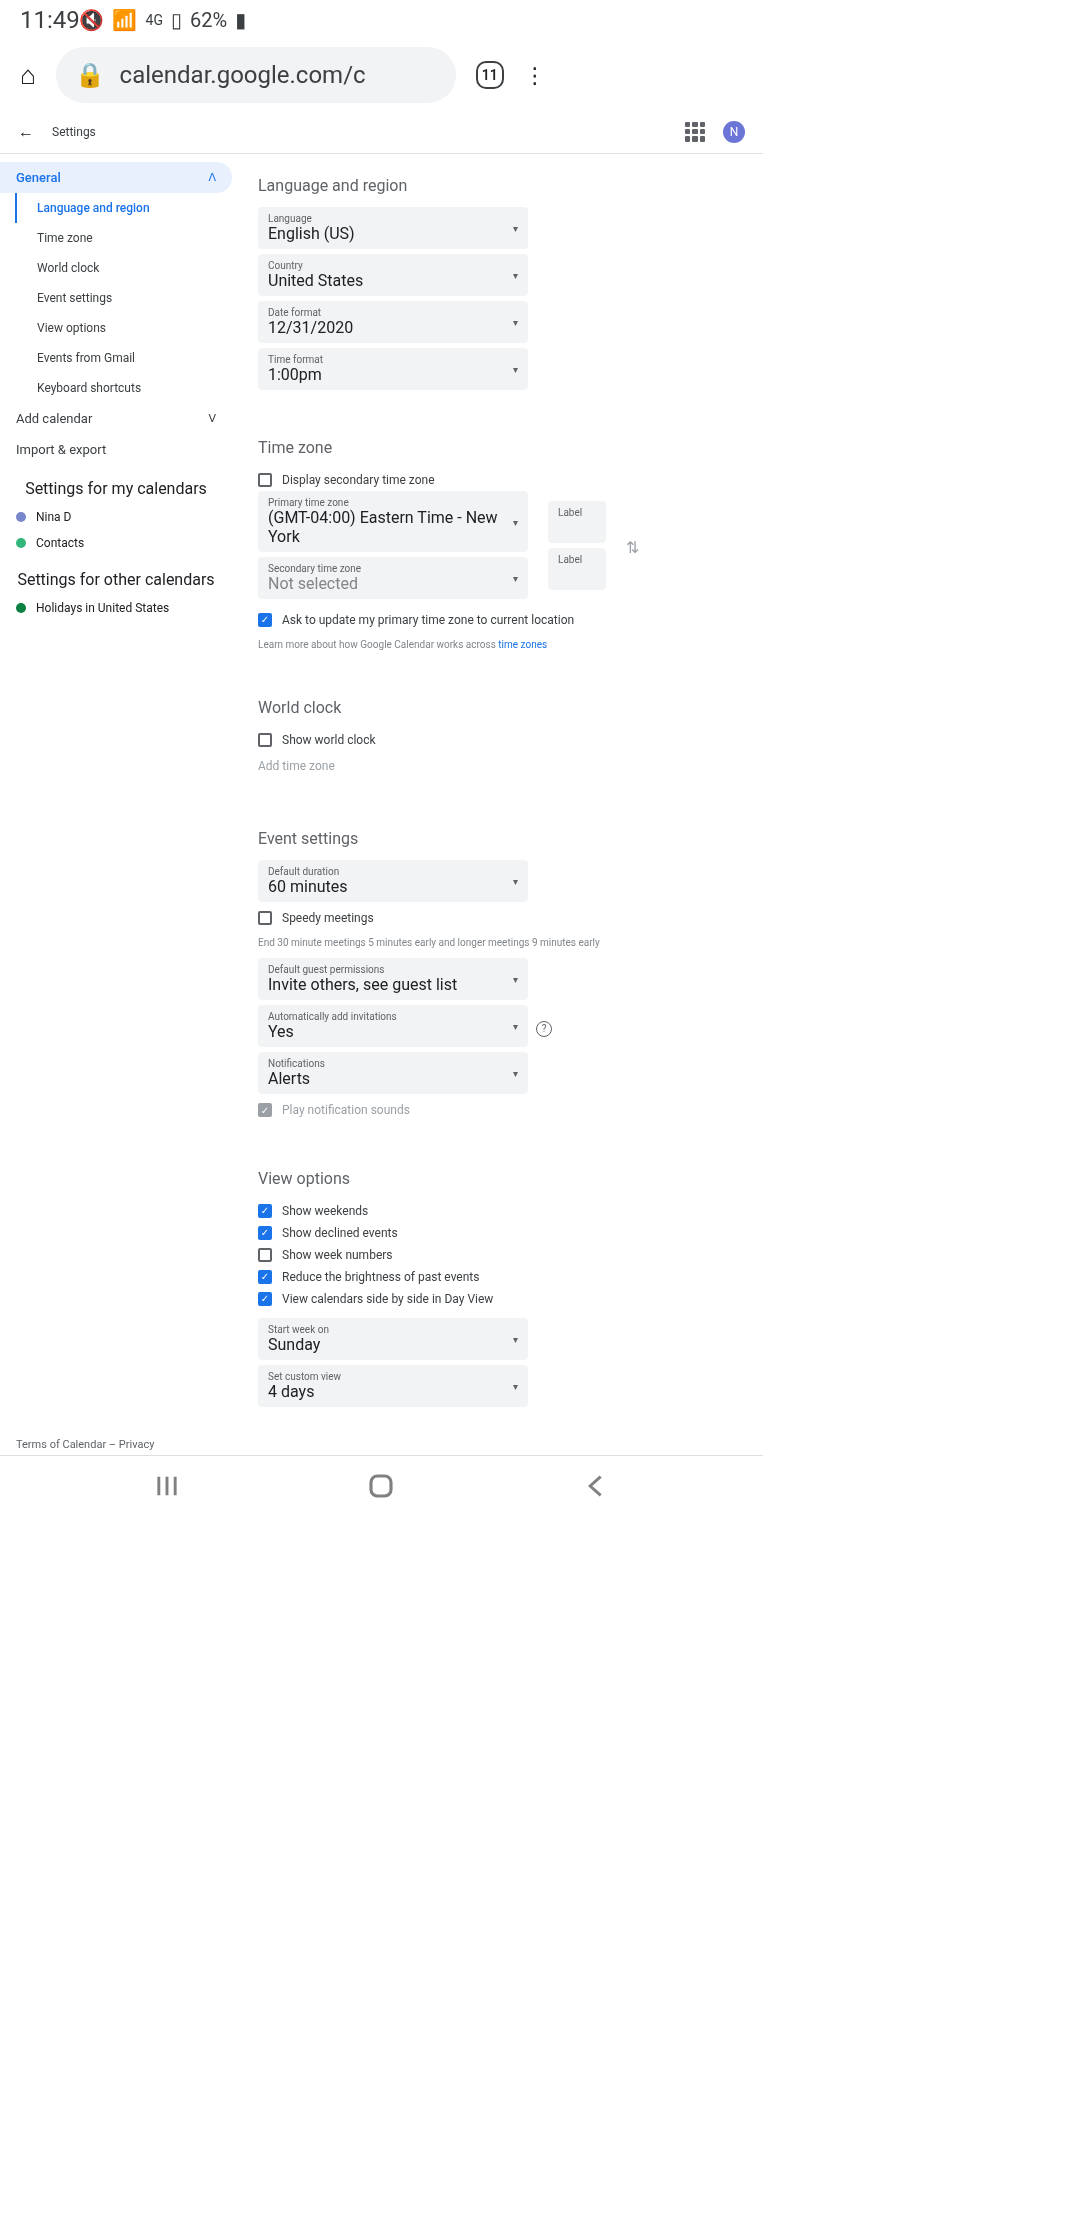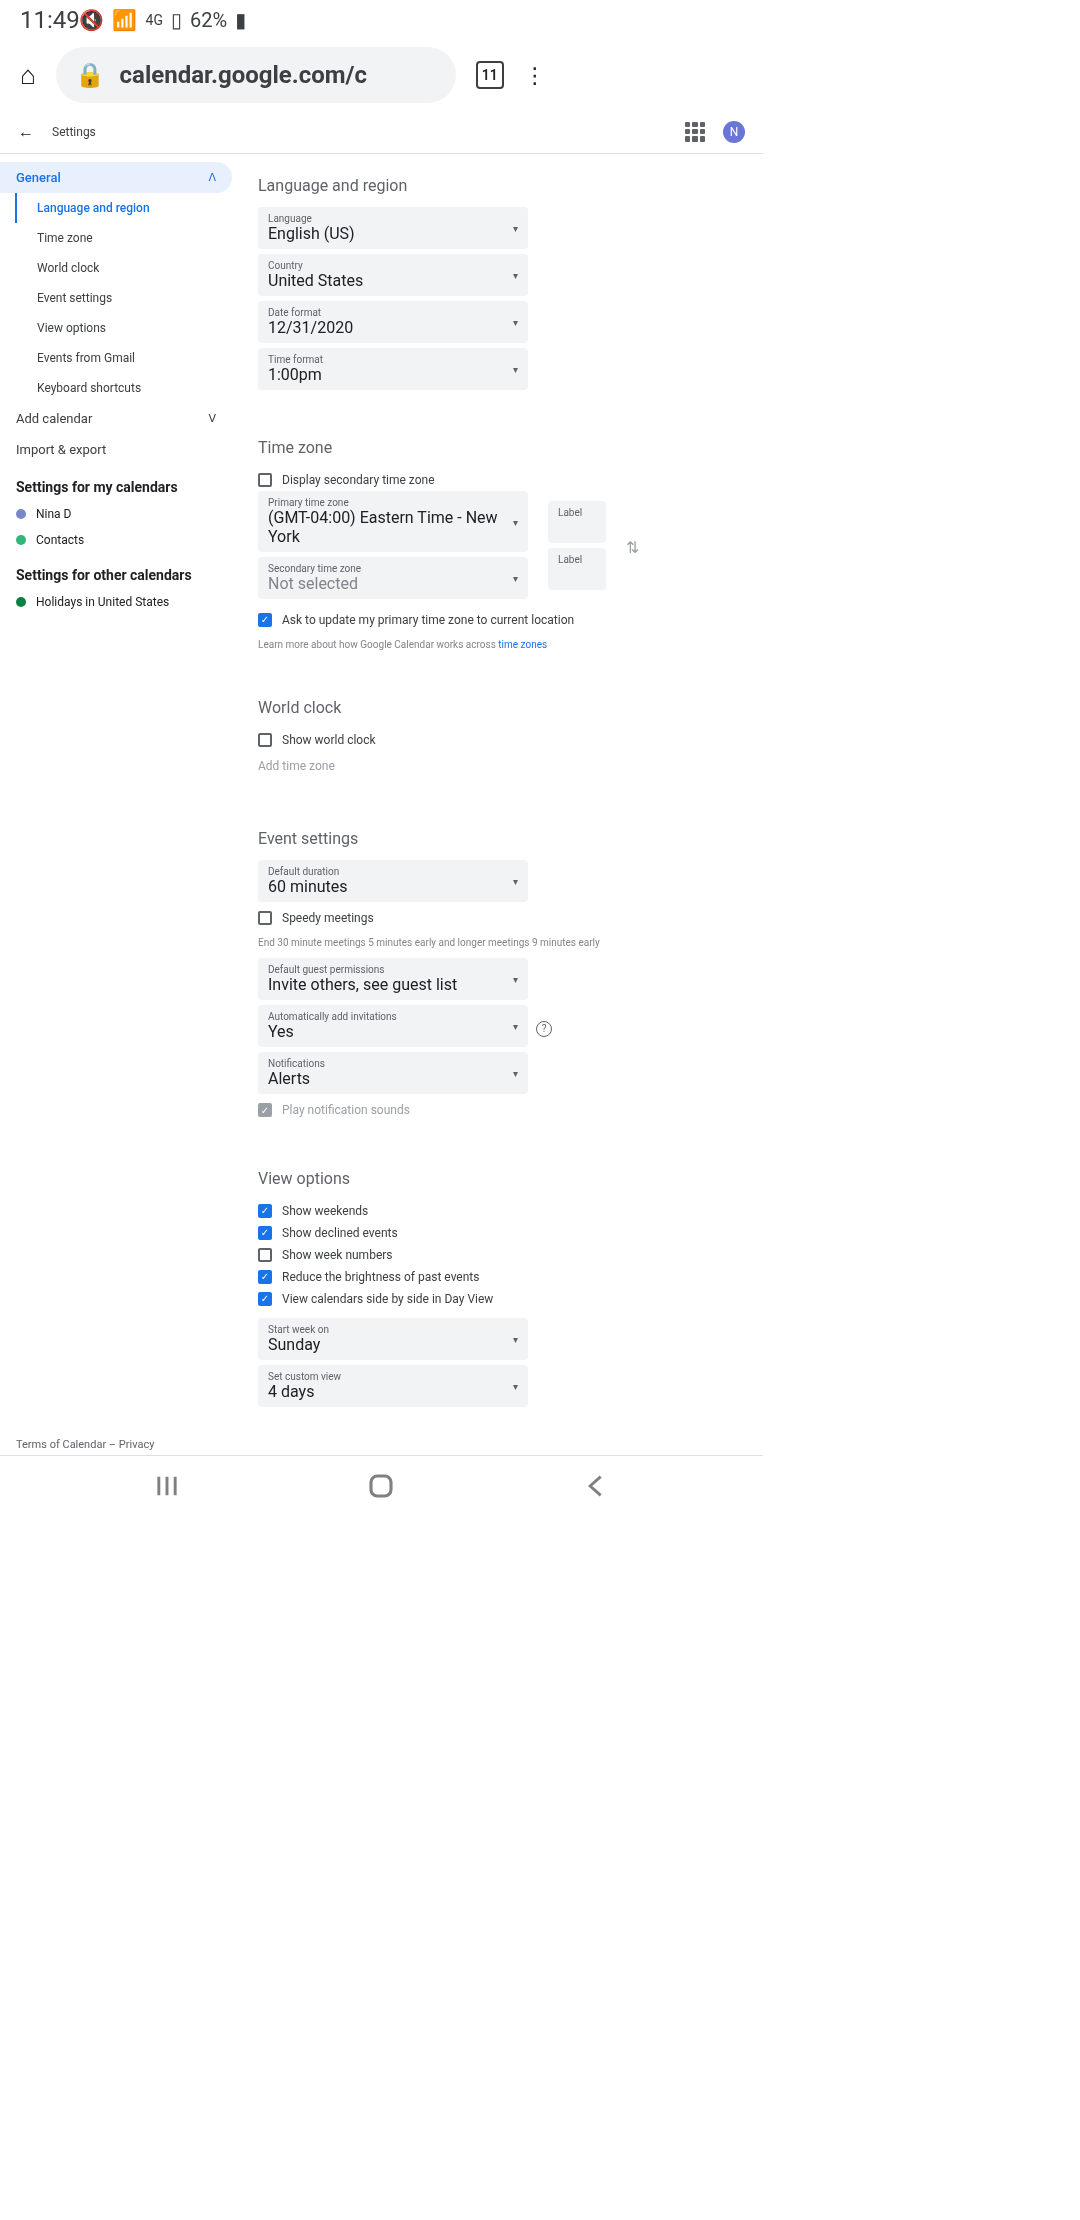--- a/index.html
+++ b/index.html
@@ -67,7 +67,7 @@
   <span style="font-size:26px;">⌂</span>
   <div class="url-pill">
     <span>🔒</span>
-    <span style="white-space:nowrap;font-weight:bold;">calendar.google.com/c</span>
+    <span style="white-space:nowrap;">calendar.google.com/c</span>
   </div>
   <div class="tab-count">
       <span>11</span>

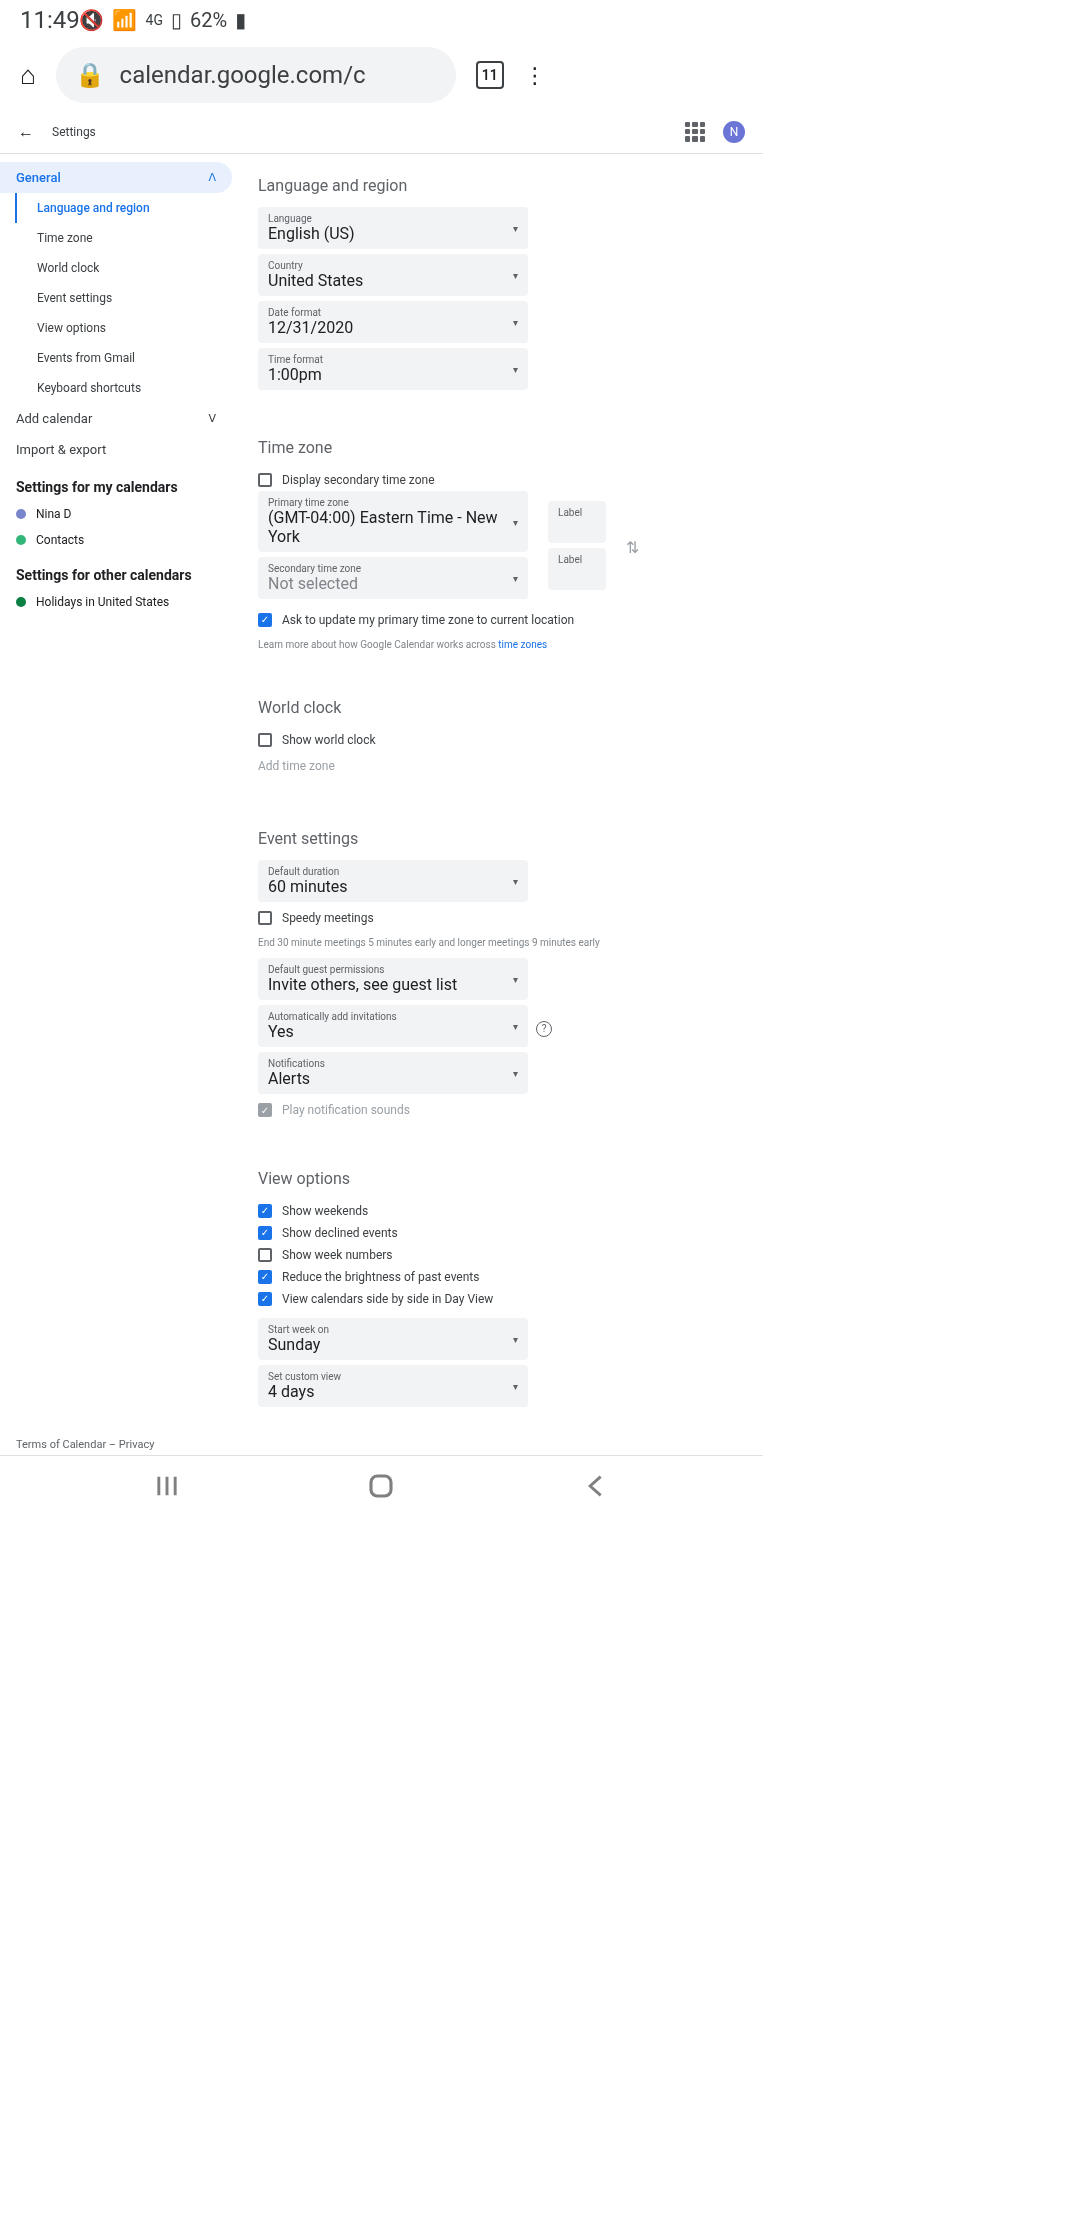--- a/index.html
+++ b/index.html
@@ -8,7 +8,7 @@
 .status-right { display: flex; align-items: center; gap: 8px; font-size: 20px; }
 .browser-bar { height: 70px; display: flex; align-items: center; padding: 0 20px; gap: 20px; }
 .url-pill { flex: 1; max-width: 400px; height: 56px; background: #f1f3f4; border-radius: 28px; display: flex; align-items: center; padding: 0 20px; gap: 14px; font-size: 24px; color: #3c4043; overflow:hidden; }
-.tab-count { width: 28px; height: 28px; border: 2.5px solid #3c4043; border-radius: 4px; display: flex; align-items: center; justify-content: center; font-size: 14px; font-weight: 600; }
+.tab-count { width: 28px; height: 28px; border: 2.5px solid #3c4043; border-radius: 10px; display: flex; align-items: center; justify-content: center; font-size: 14px; font-weight: 600; }
 .app-header { height: 44px; border-bottom: 1px solid #e0e0e0; display: flex; align-items: center; padding: 0 18px; gap: 18px; }
 .app-title { font-size: 12px; color: #3c4043; }
 .spacer { flex: 1; }

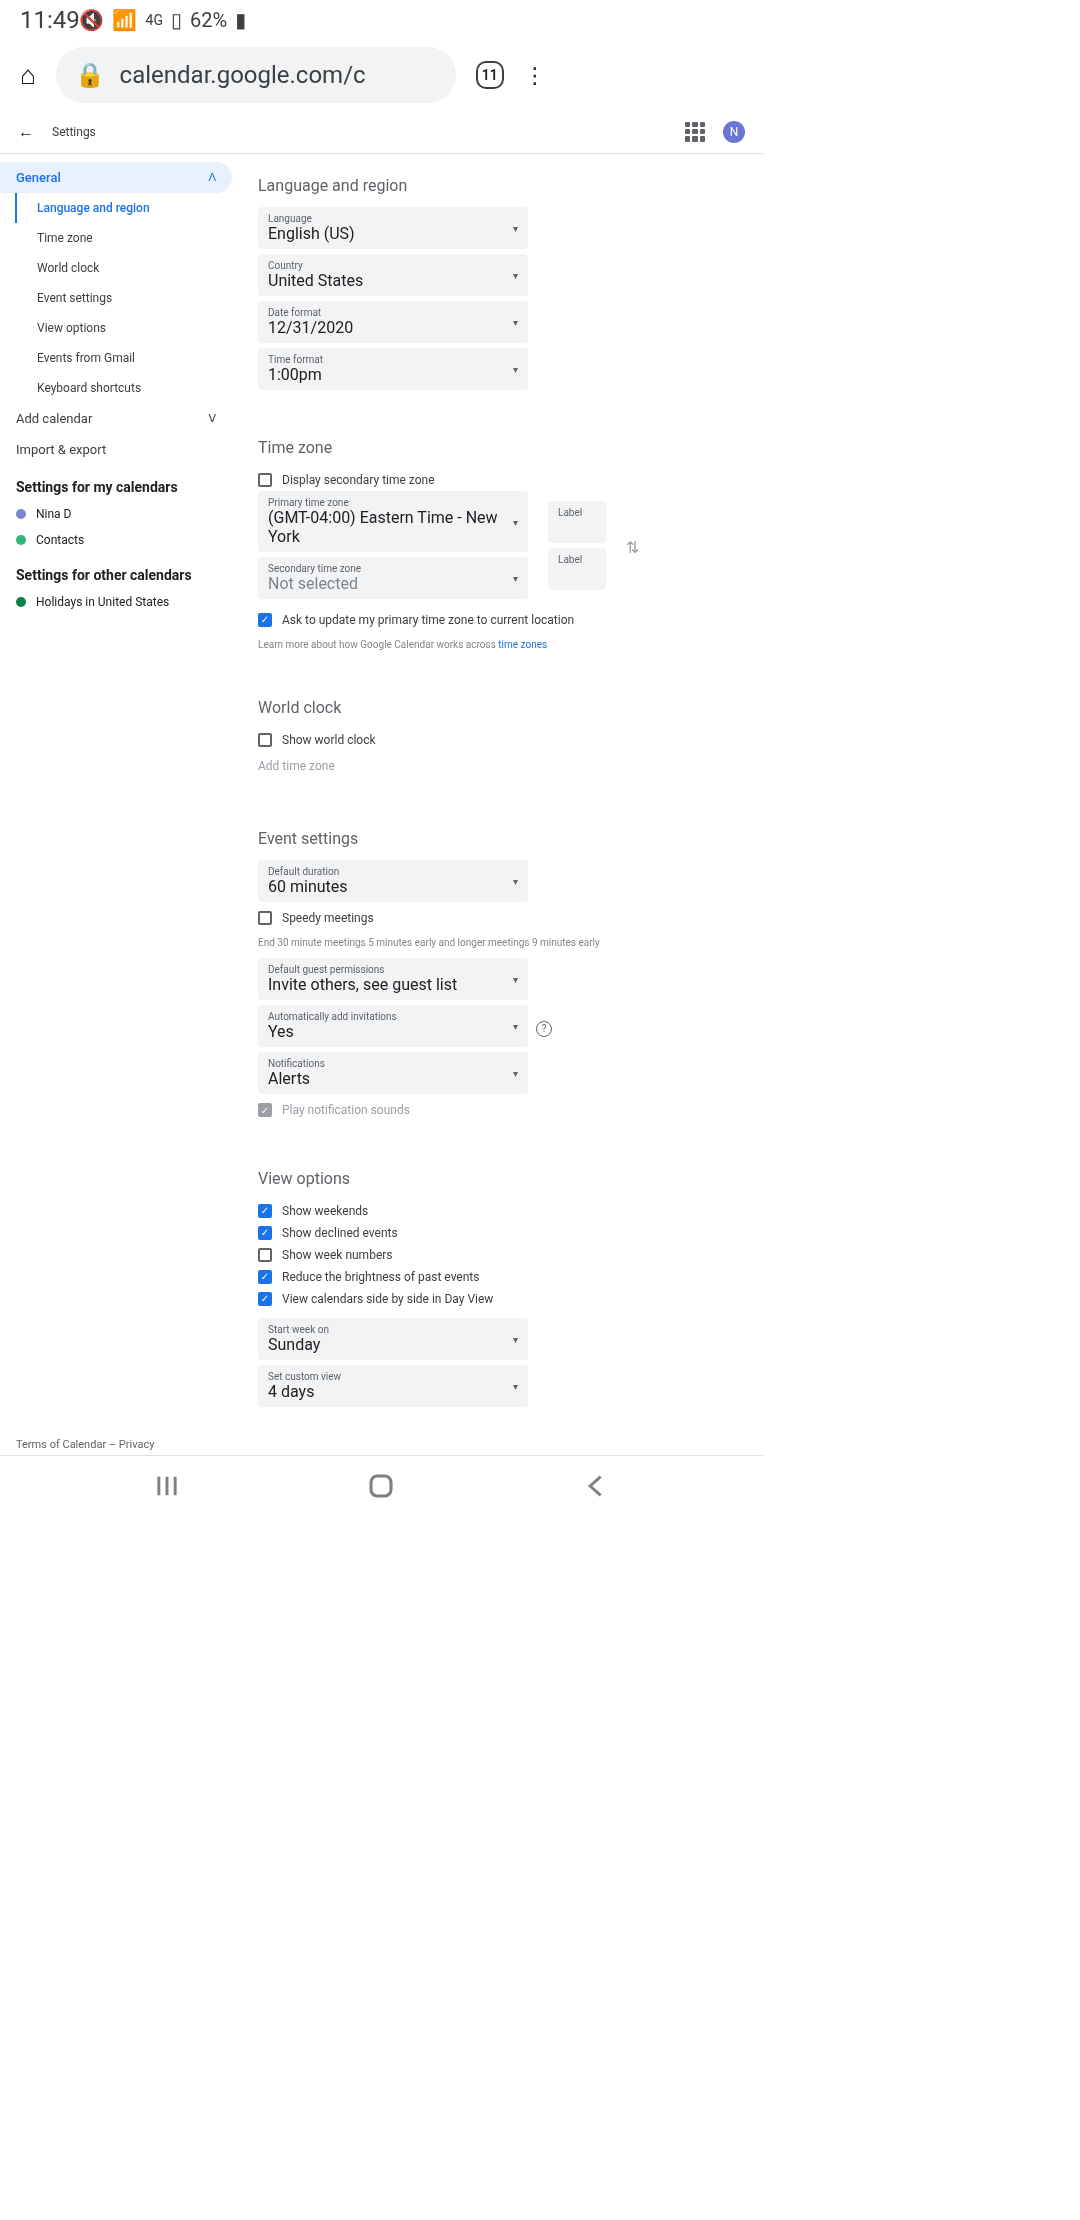--- a/index.html
+++ b/index.html
@@ -22,7 +22,7 @@
 .sb-subitem { padding: 8px 8px 8px 20px; color: #3c4043; font-size:12px;}
 .sb-subitem.active { color: #1a73e8; border-left: 2px solid #1a73e8; margin-left:-2px; font-weight:500;}
 .sb-item { padding: 8px 16px; color: #3c4043; display: flex; align-items: center; justify-content: space-between; }
-.sb-heading { padding: 14px 16px 6px; font-weight: 700; font-size: 14px; color: #202124; }
+.sb-heading { padding: 14px 16px 6px; font-weight: 400; font-size: 16px; color: #202124; text-align: center; }
 .sb-cal { padding: 6px 16px; display: flex; align-items: center; gap: 10px; font-size:12px;}
 .dot { width: 10px; height: 10px; border-radius: 50%; }
 .content { flex: 1; padding: 18px 20px 18px 18px; overflow-y:hidden;}

